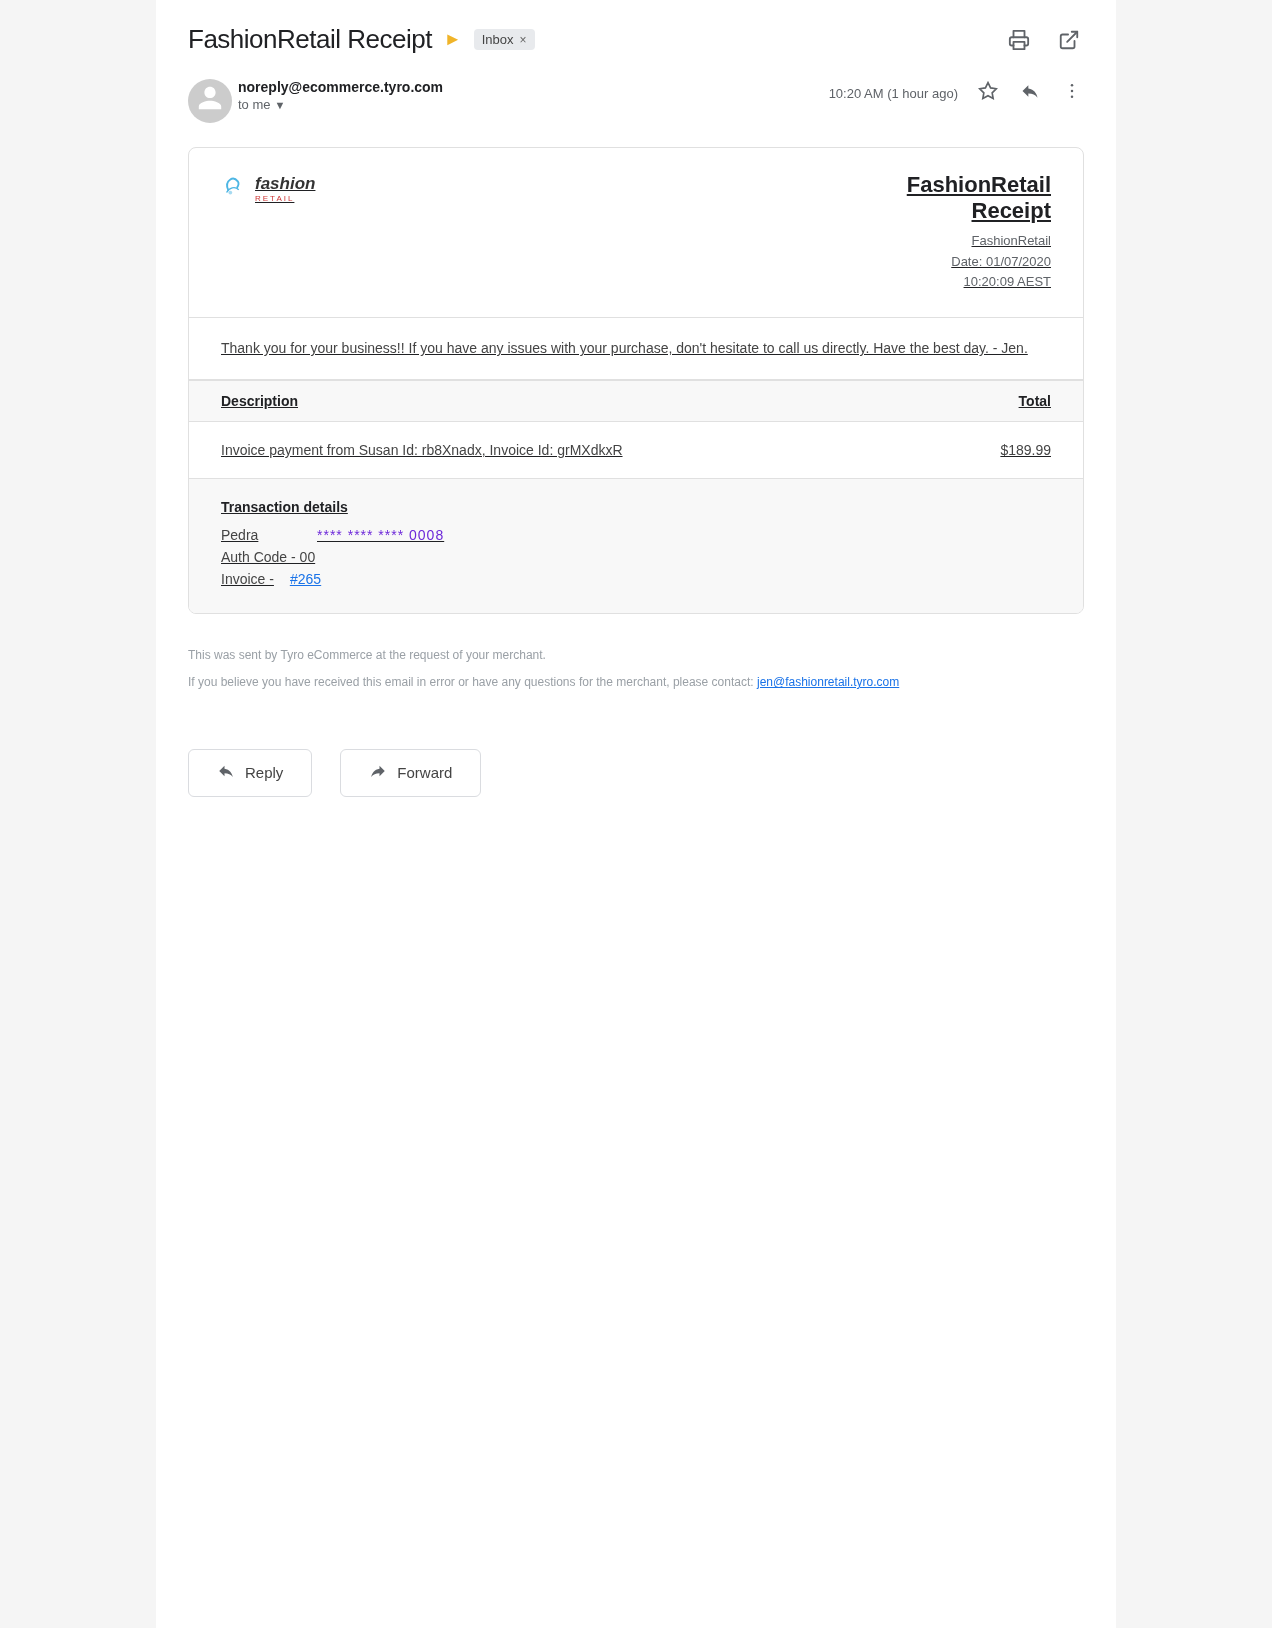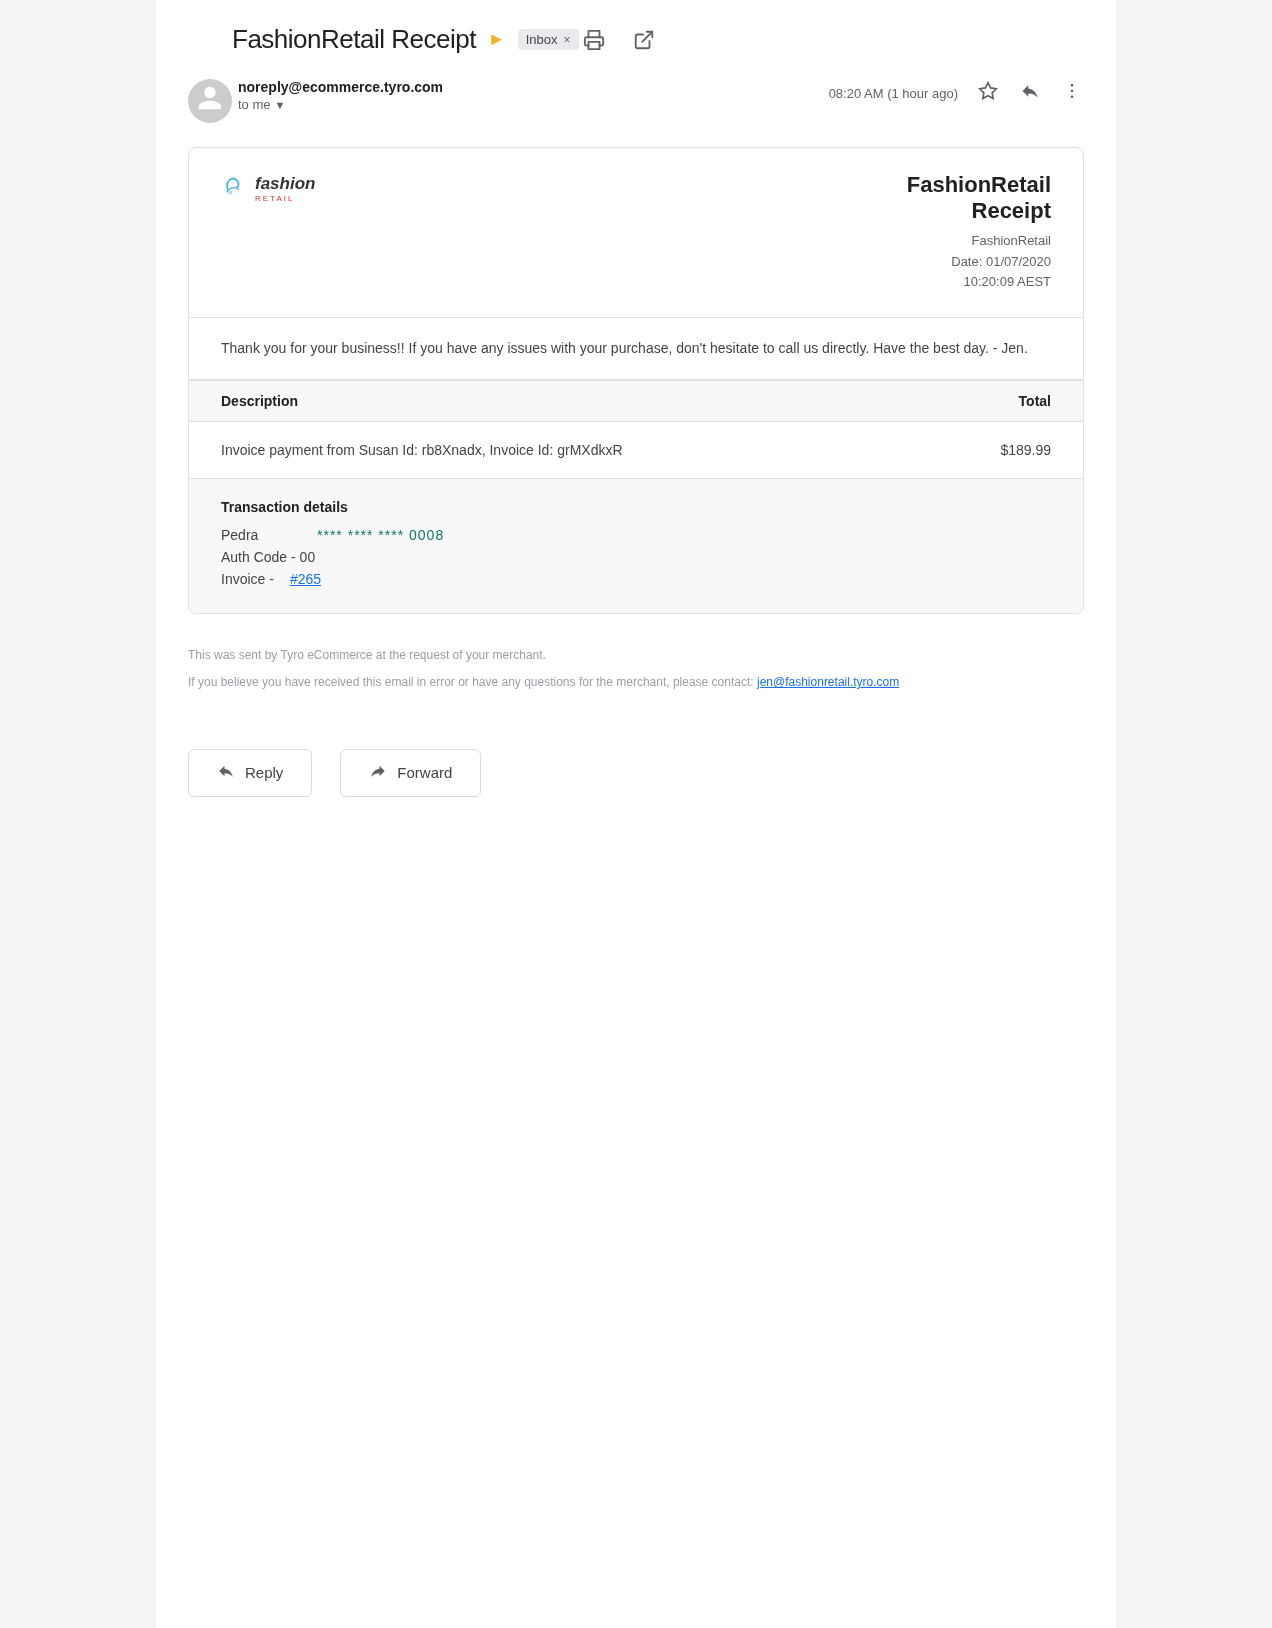--- a/index.html
+++ b/index.html
@@ -24,8 +24,8 @@
     .email-header {
       display: flex;
       align-items: center;
+      justify-content: space-between;
       margin-bottom: 24px;
-      margin-left: 44px;
     }
 
     .email-title-row {

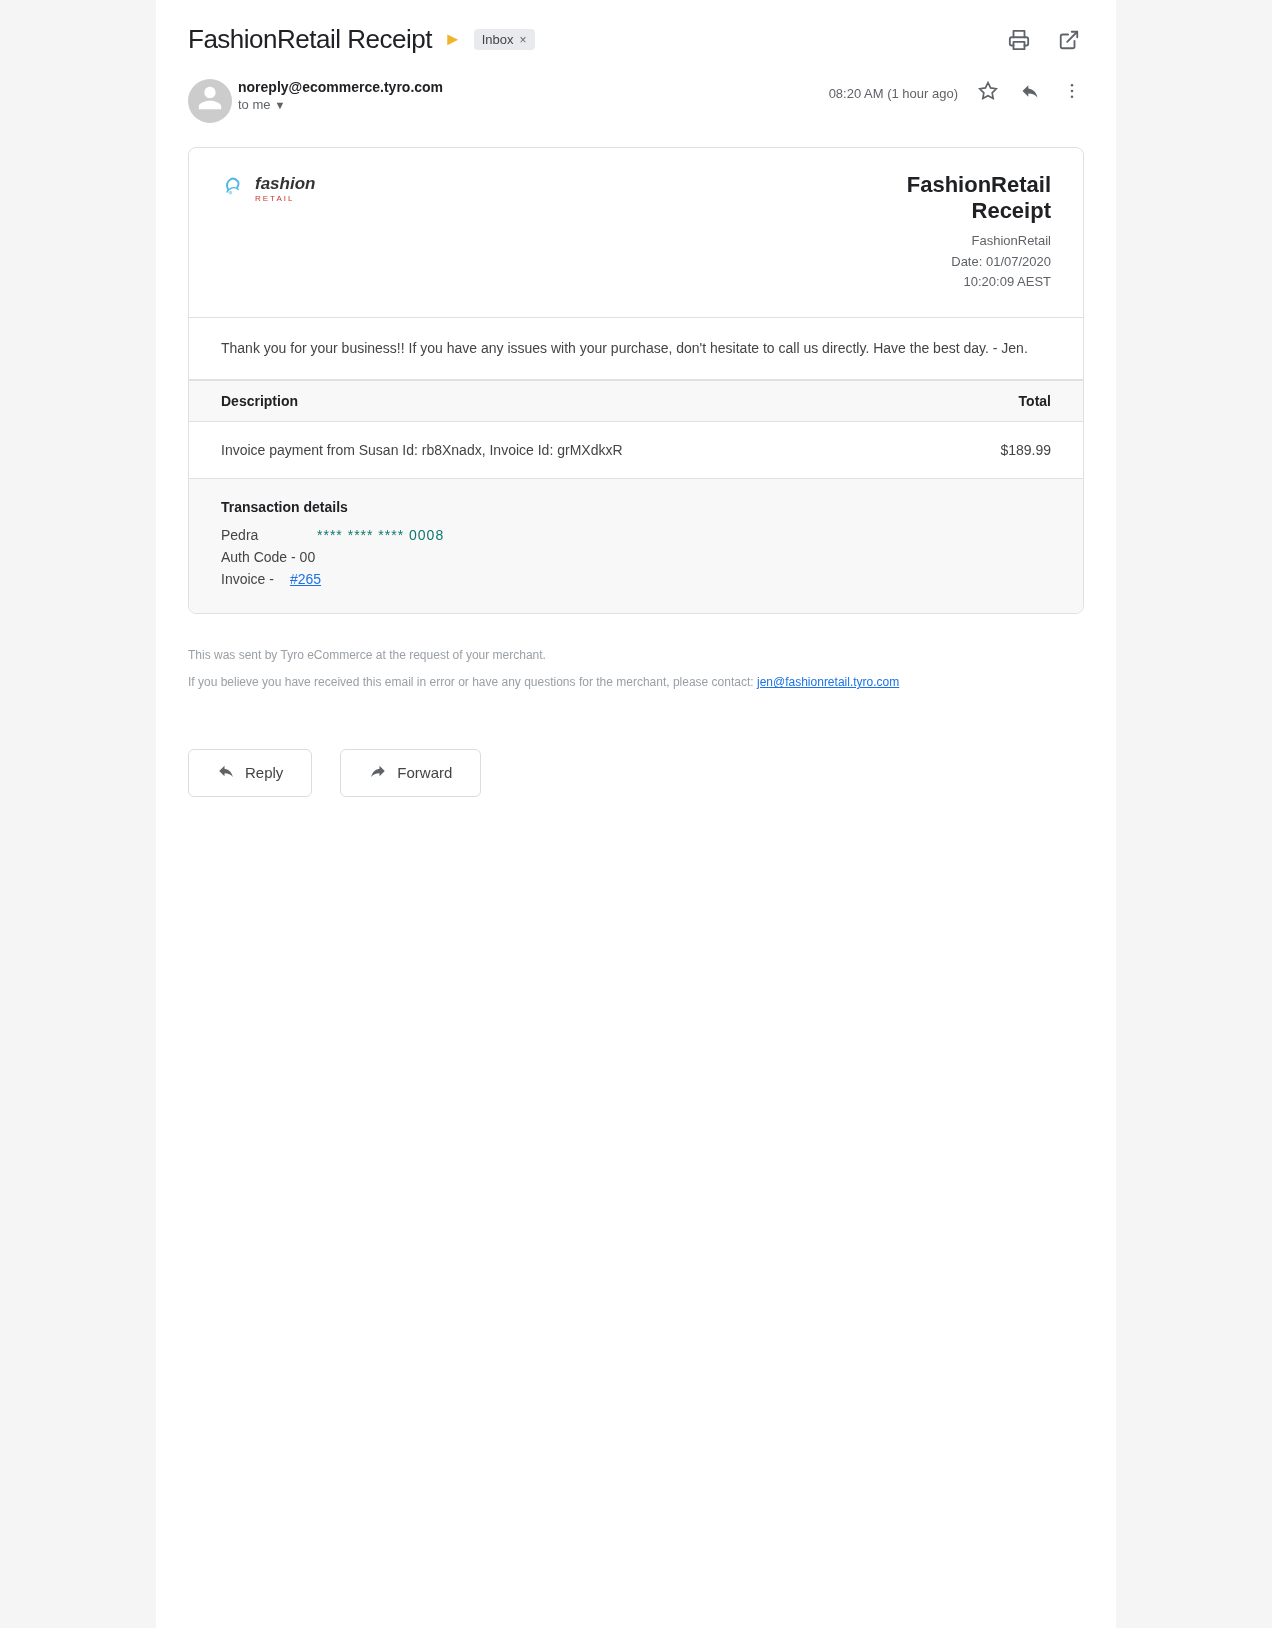--- a/index.html
+++ b/index.html
@@ -363,7 +363,7 @@
       </div>
     </div>
     <div class="sender-meta">
-      <span class="sender-time">08:20 AM (1 hour ago)</span>
+      <span class="sender-time">10:20 AM (1 hour ago)</span>
       <button class="meta-icon-btn" title="Star">
         <svg width="20" height="20" viewBox="0 0 24 24" fill="none" stroke="#5f6368" stroke-width="2">
           <polygon points="12 2 15.09 8.26 22 9.27 17 14.14 18.18 21.02 12 17.77 5.82 21.02 7 14.14 2 9.27 8.91 8.26 12 2"></polygon>

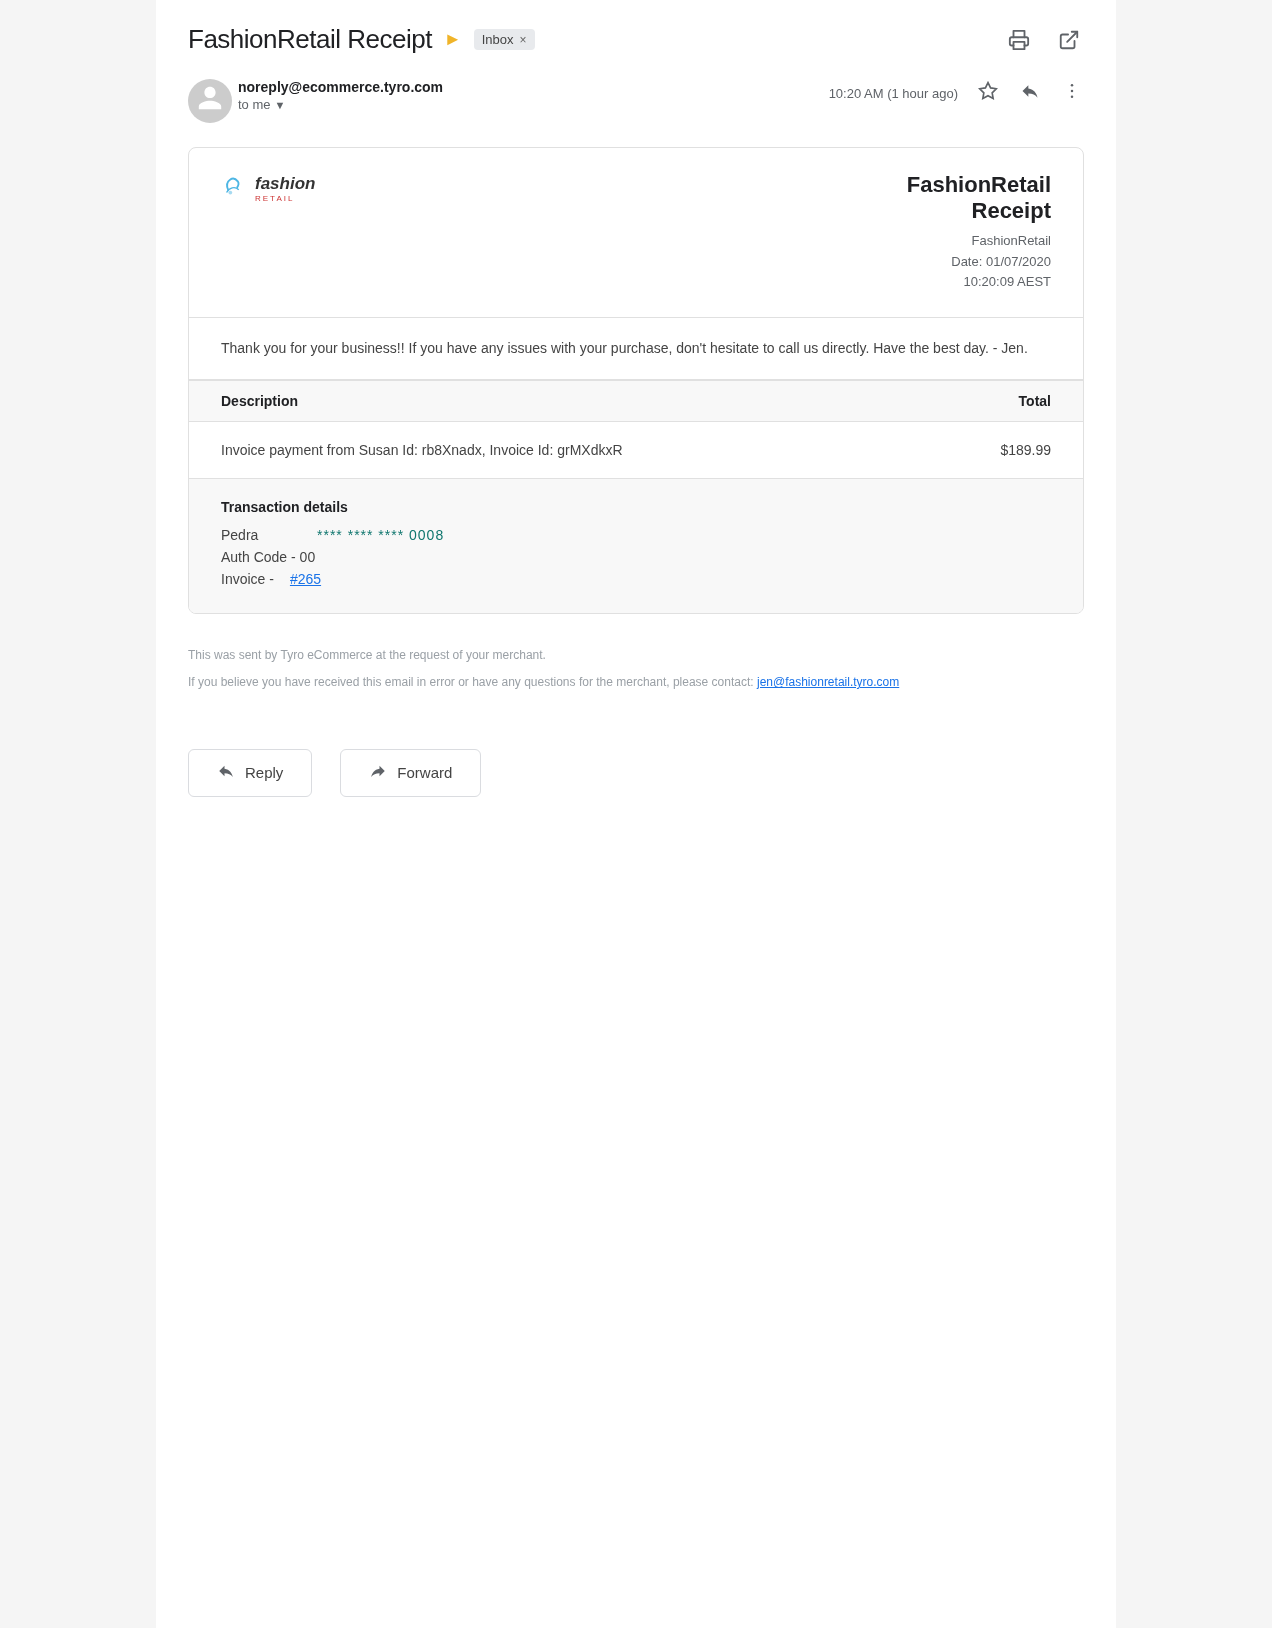--- a/index.html
+++ b/index.html
@@ -152,6 +152,7 @@
       border-radius: 8px;
       overflow: hidden;
       margin-bottom: 16px;
+      text-decoration: underline;
     }
 
     

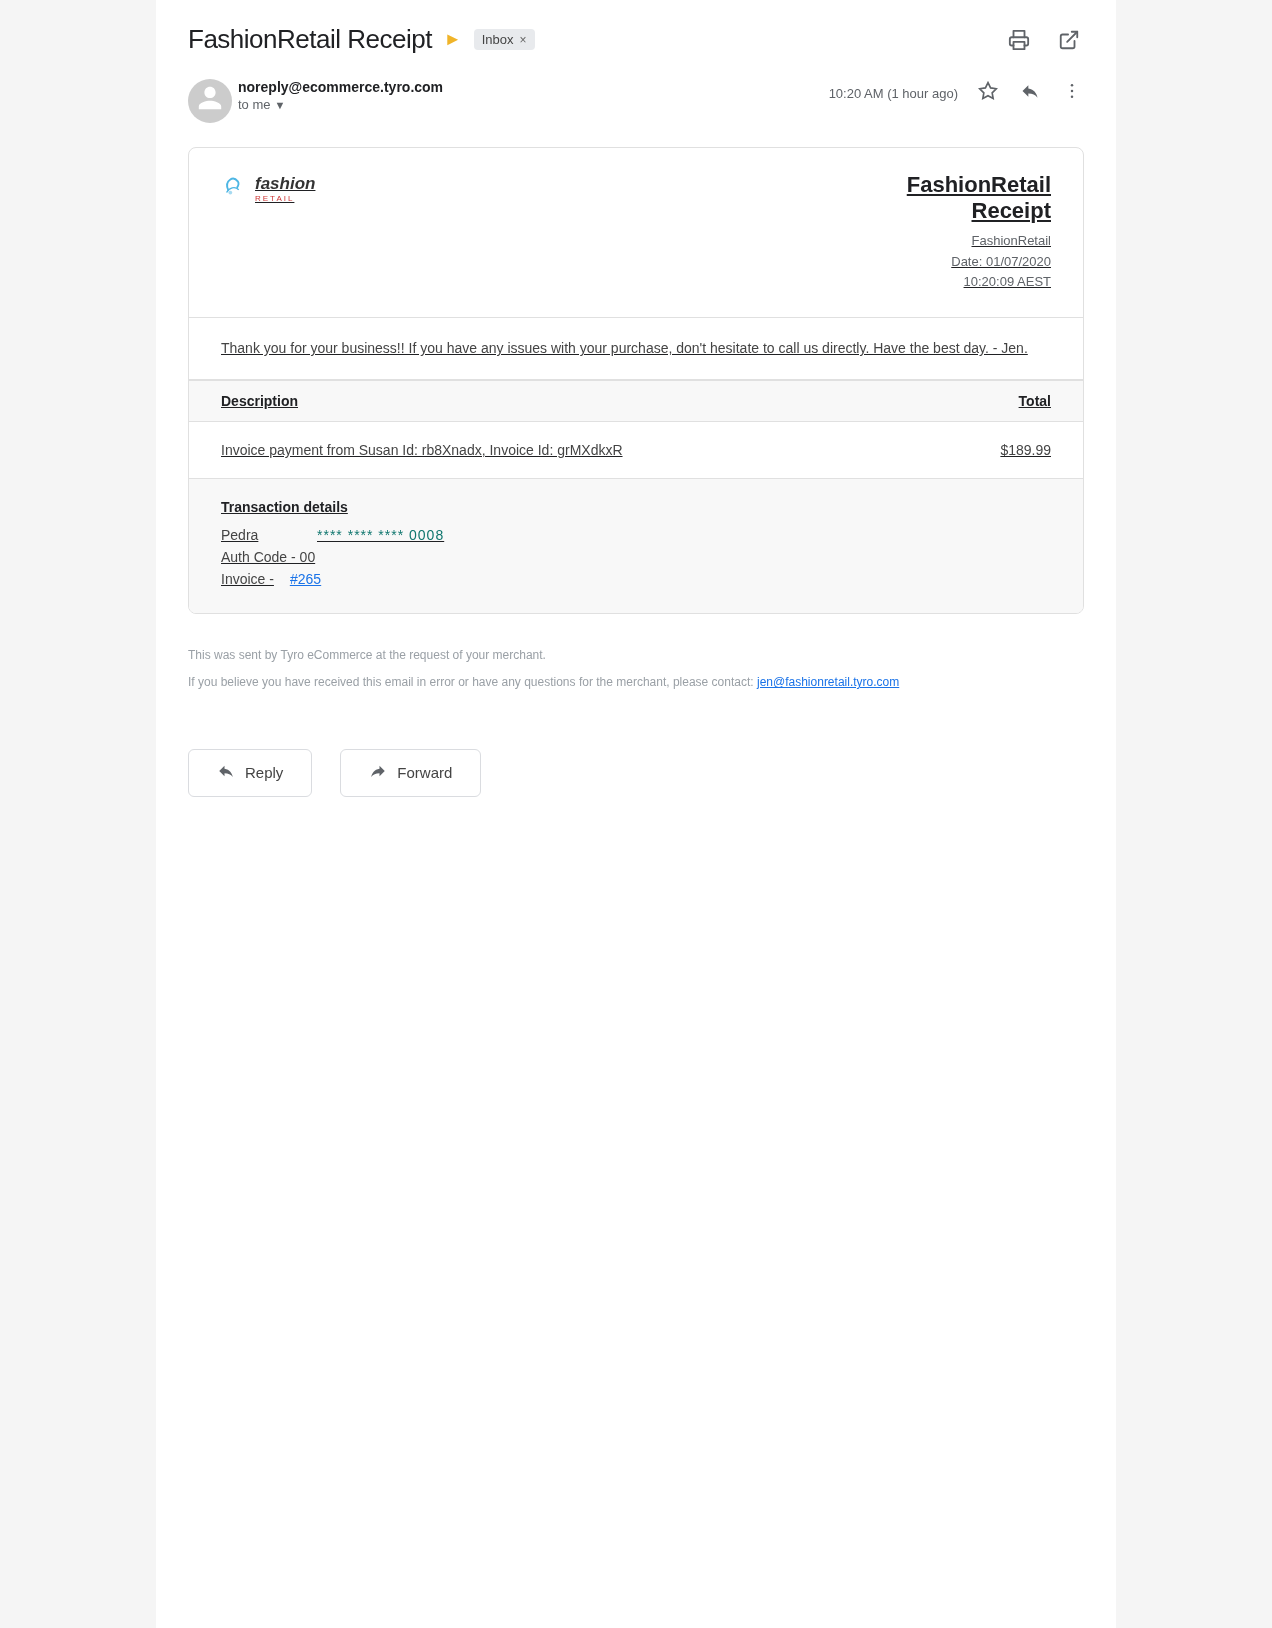--- a/index.html
+++ b/index.html
@@ -267,7 +267,7 @@
 
     .card-number {
       font-size: 14px;
-      color: #0f766e;
+      color: #6d28d9;
       letter-spacing: 1px;
     }
 

